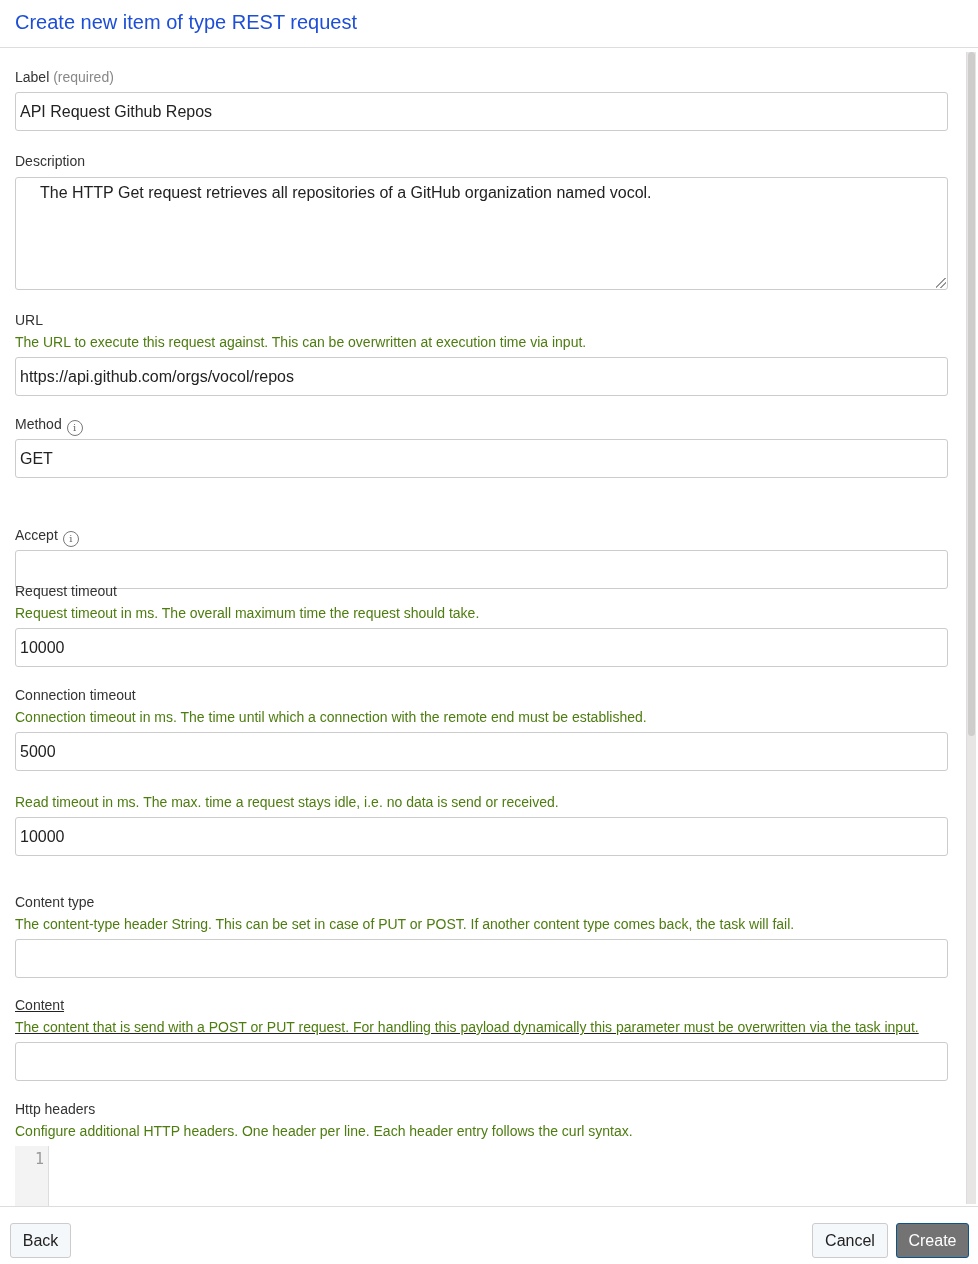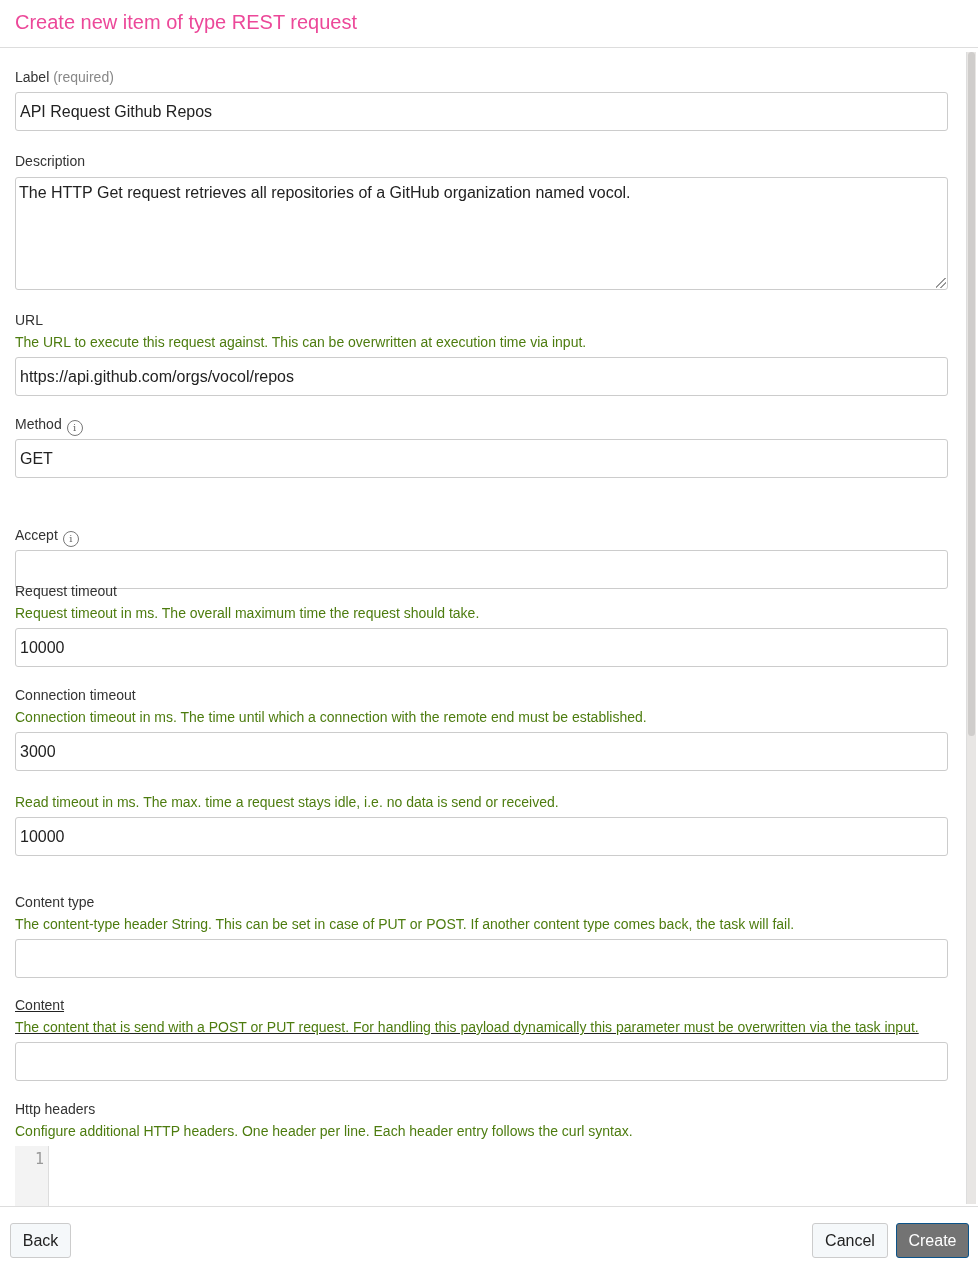--- a/index.html
+++ b/index.html
@@ -5,7 +5,7 @@
   html, body { margin:0; padding:0; }
   body { width:978px; height:1264px; overflow:hidden; background:#fff; font-family:"Liberation Sans", sans-serif; color:#222; position:relative; }
   .header { position:absolute; left:0; top:0; width:978px; height:48px; border-bottom:1px solid #ddd; box-sizing:border-box; }
-  .header .title { position:absolute; left:15px; top:11px; font-size:20px; color:#ec4899; }
+  .header .title { position:absolute; left:15px; top:11px; font-size:20px; color:#1d4ed8; }
   .body { position:absolute; left:0; top:49px; width:978px; height:1157px; overflow:hidden; }
   .scrollbar { position:absolute; right:2px; top:52px; width:9px; height:1152px; background:#e8e6e4; border-left:1px solid #ddd; }
   .scrollbar .thumb { position:absolute; left:1px; top:0; width:7px; height:684px; background:#cfcdcb; border-radius:4px; }

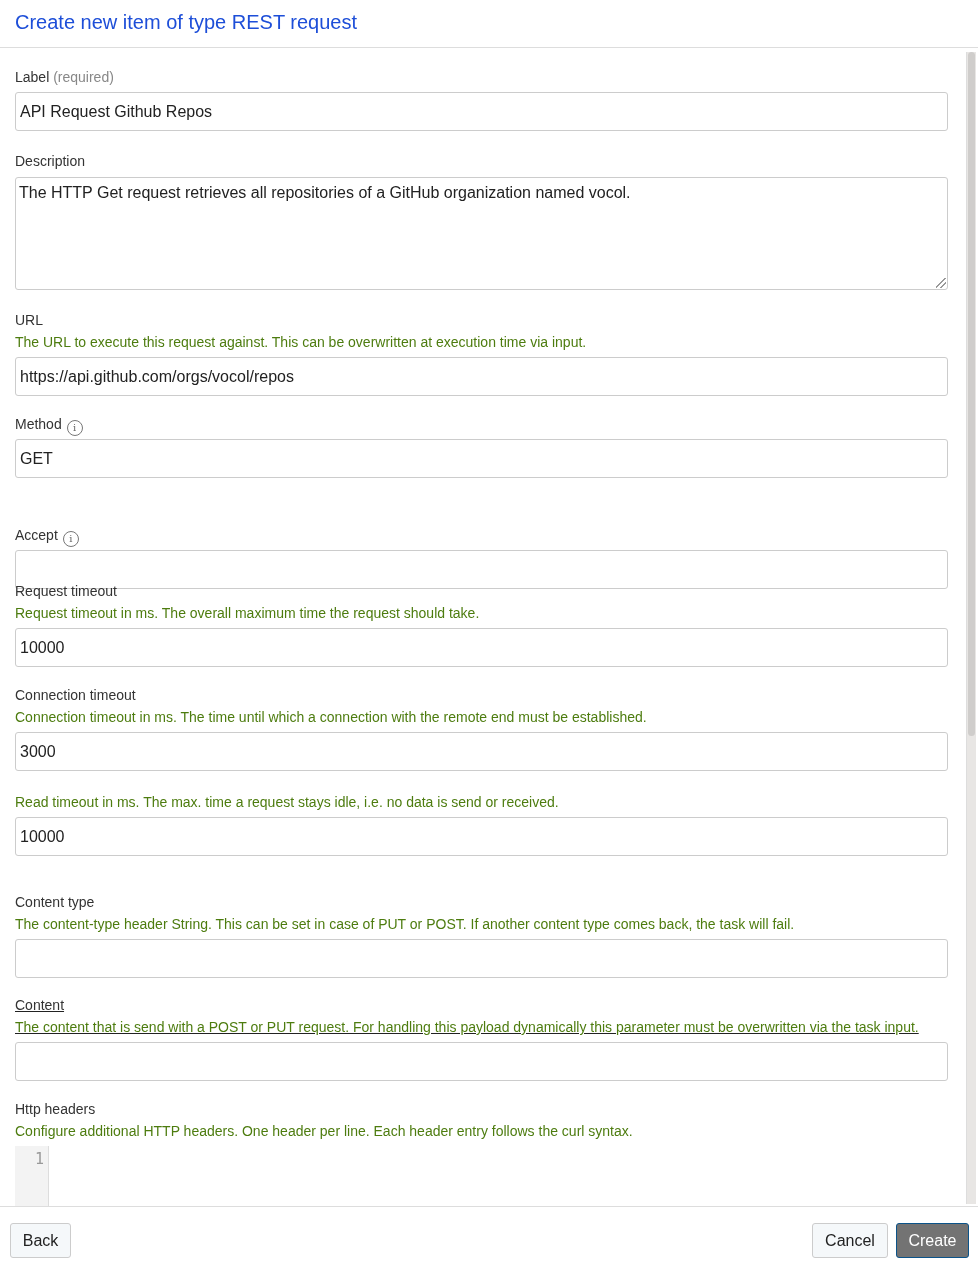--- a/index.html
+++ b/index.html
@@ -14,7 +14,7 @@
   .flabel .req { color:#888; }
   .fdesc { font-size:14px; color:#4d7c0f; height:18px; line-height:18px; margin-top:4px; }
   .finput { box-sizing:border-box; width:933px; height:39px; border:1px solid #ccc; border-radius:3px; padding:0 4px; font-size:16px; line-height:37px; color:#222; margin-top:6px; background:#fff; }
-  .ftextarea { box-sizing:border-box; width:933px; height:113px; border:1px solid #ccc; border-radius:3px; padding:6px 3px; font-size:16px; color:#222; margin-top:7px; position:relative; }
+  .ftextarea { box-sizing:border-box; width:933px; height:113px; border:1px solid #ccc; border-radius:3px; padding:6px 24px; font-size:16px; color:#222; margin-top:7px; position:relative; }
   .resize { position:absolute; right:1px; bottom:1px; width:10px; height:10px; background:linear-gradient(135deg, transparent 45%, #999 45%, #999 52%, transparent 52%, transparent 70%, #999 70%, #999 77%, transparent 77%); }
   .info { display:inline-block; width:14px; height:14px; border:1px solid #777; border-radius:50%; font-size:10px; line-height:14px; text-align:center; color:#666; margin-left:5px; vertical-align:-2px; font-family:"DejaVu Serif", serif; }
   .code { position:absolute; left:15px; top:1096px; width:933px; height:70px; }

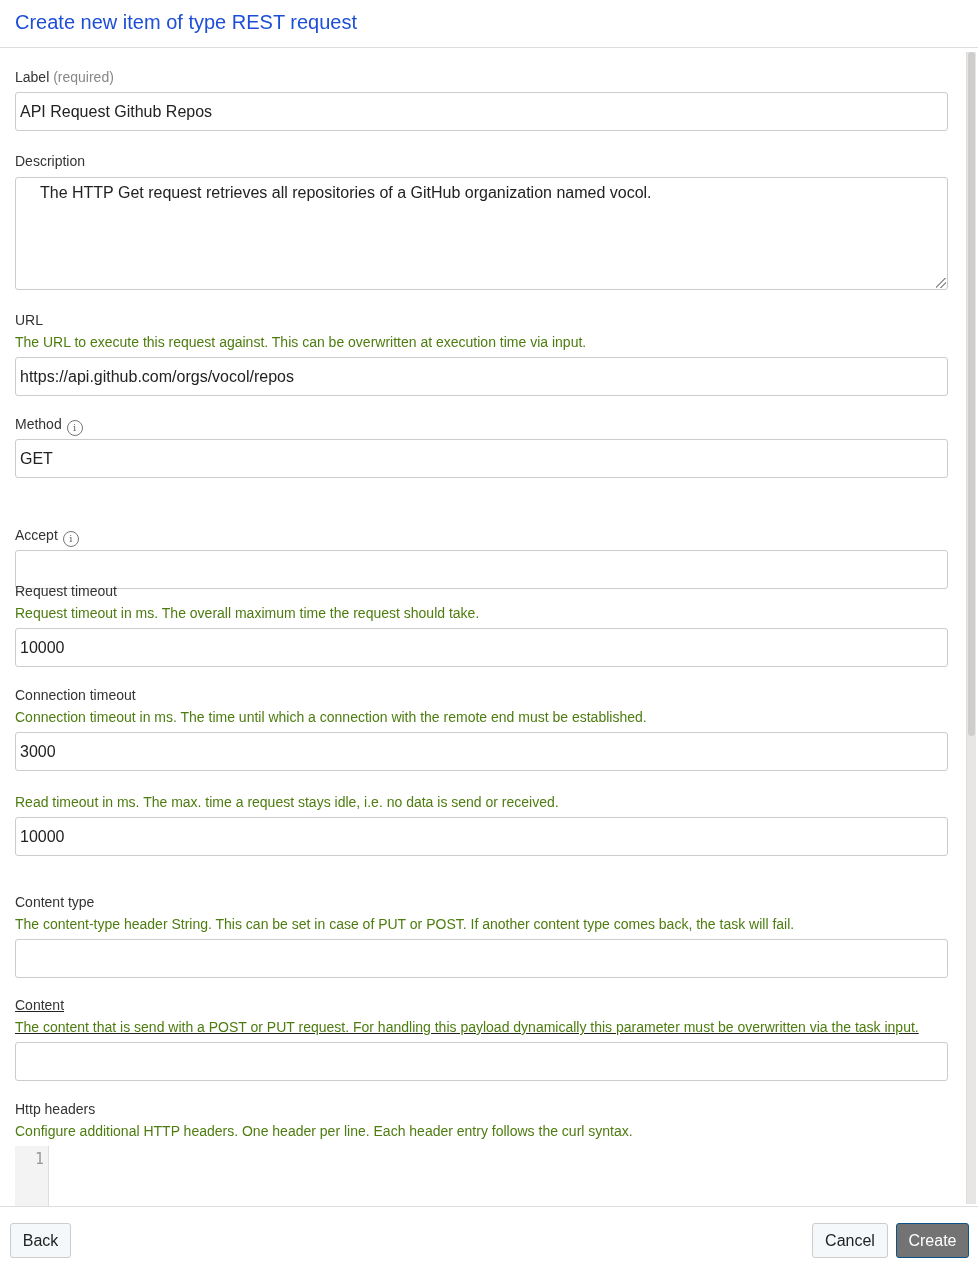--- a/index.html
+++ b/index.html
@@ -67,7 +67,7 @@
 <div class="field" style="top:686px;">
   <div class="flabel">Connection timeout</div>
   <div class="fdesc">Connection timeout in ms. The time until which a connection with the remote end must be established.</div>
-  <div class="finput">3000</div>
+  <div class="finput">5000</div>
 </div>
 
 <div class="field" style="top:789px;">

